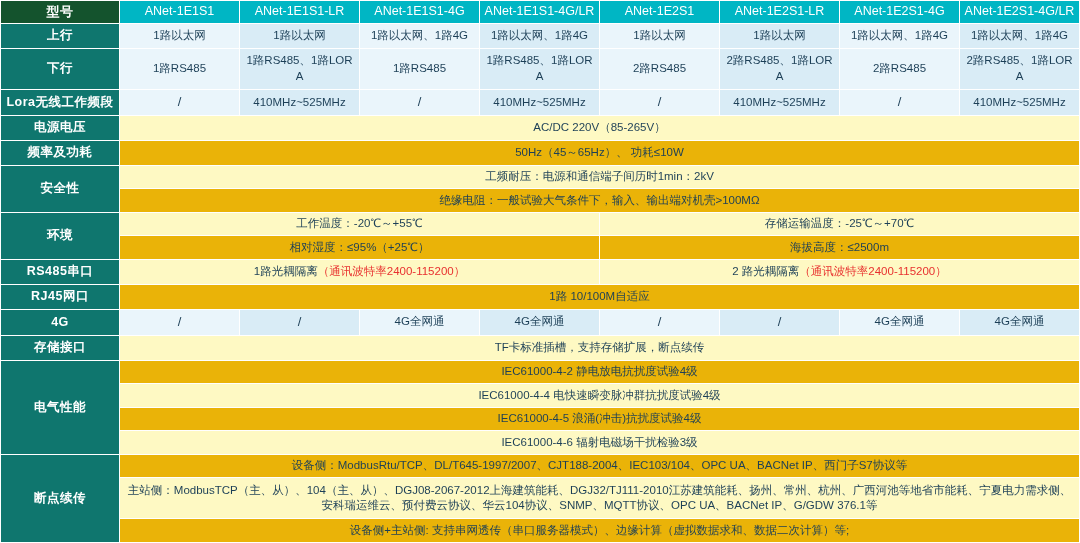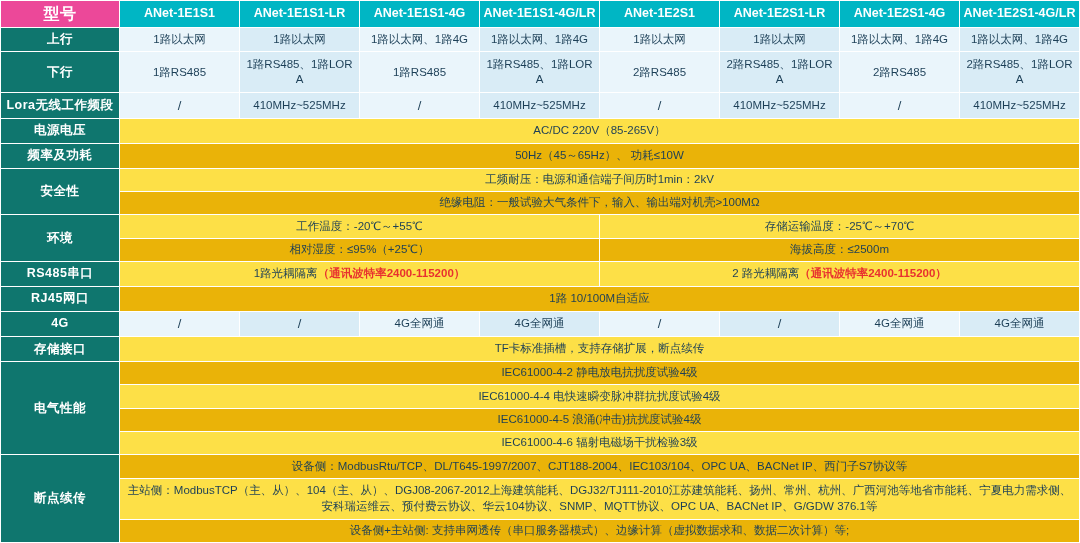--- a/index.html
+++ b/index.html
@@ -46,8 +46,8 @@
     font-size: 12.5px;
   }
   thead .rowhead {
-    background: #ec4899;
-    font-size: 16px;
+    background: #14532d;
+    font-size: 13px;
   }
   .cell-a { background: #eaf5fb; }
   .cell-b { background: #d9ecf6; }

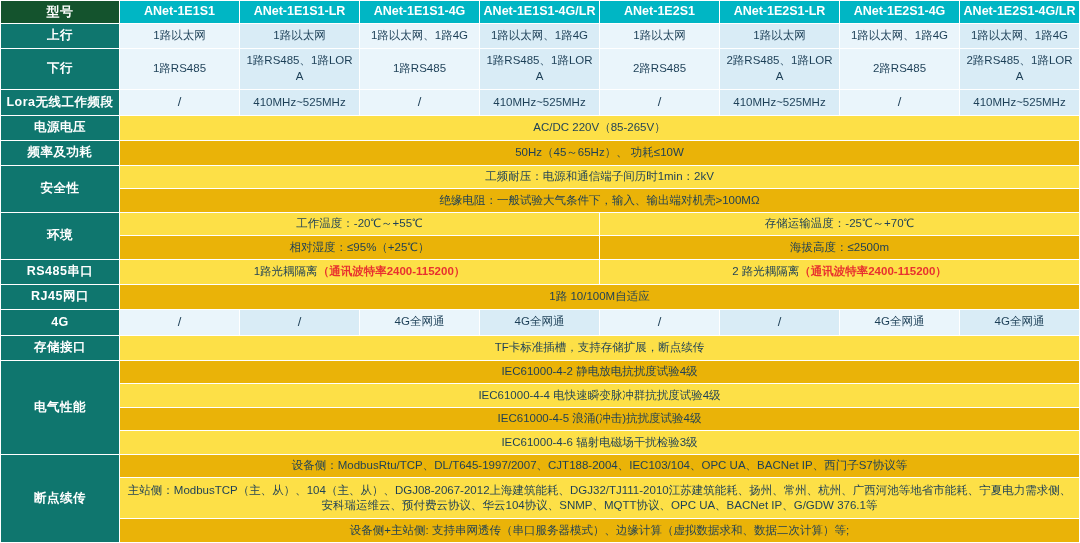--- a/index.html
+++ b/index.html
@@ -42,7 +42,7 @@
   .colhead {
     background: #00b6c4;
     color: #ffffff;
-    font-weight: bold;
+    font-weight: normal;
     font-size: 12.5px;
   }
   thead .rowhead {

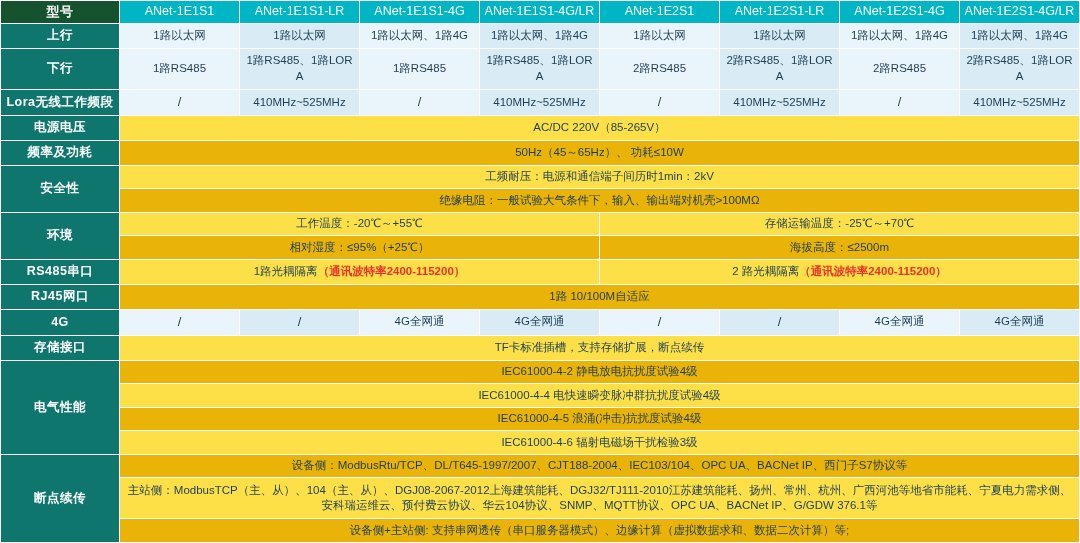--- a/index.html
+++ b/index.html
@@ -51,7 +51,7 @@
   }
   .cell-a { background: #eaf5fb; }
   .cell-b { background: #d9ecf6; }
-  .merge { background: #fde047; }
+  .merge { background: #fef9c3; }
   .merge-b { background: #eab308; }
   .redtxt { color: #e8312f; font-weight: bold; }
   .proto-cell {

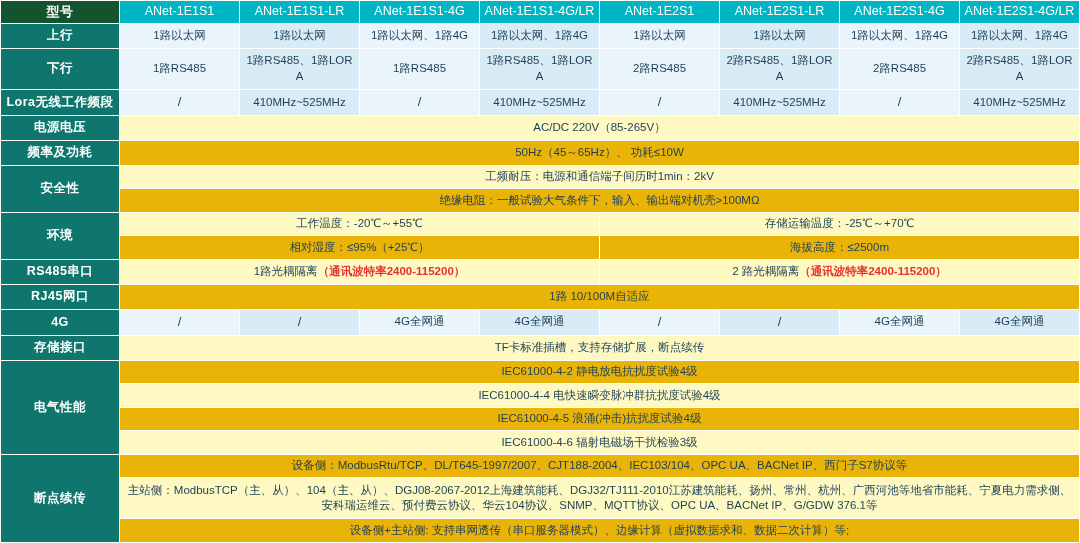--- a/index.html
+++ b/index.html
@@ -53,7 +53,7 @@
   .cell-b { background: #d9ecf6; }
   .merge { background: #fef9c3; }
   .merge-b { background: #eab308; }
-  .redtxt { color: #e8312f; font-weight: bold; }
+  .redtxt { color: #e8312f; }
   .proto-cell {
     text-align: left;
     padding: 4px 16px;

